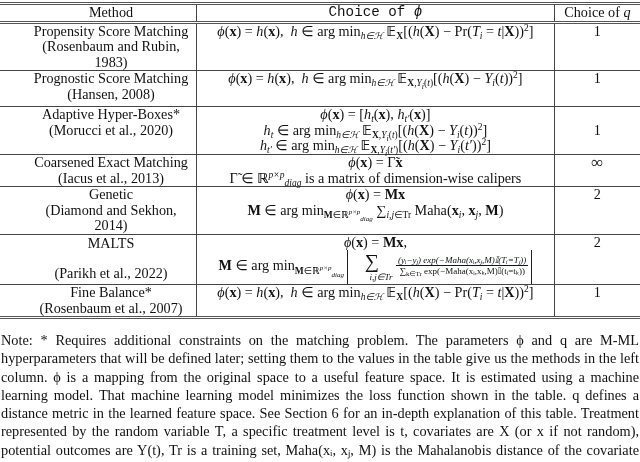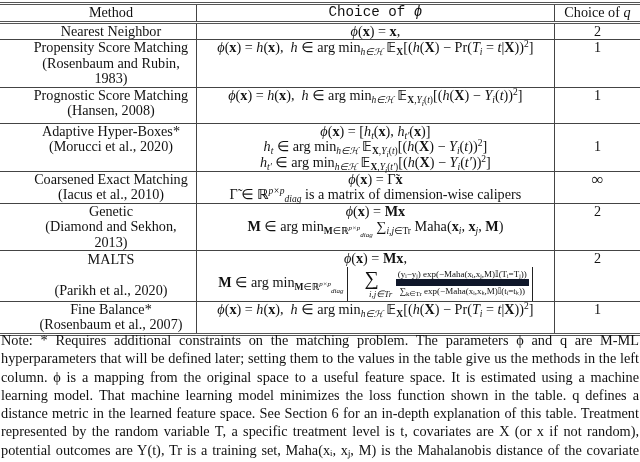--- a/index.html
+++ b/index.html
@@ -45,15 +45,6 @@
   </thead>
   <tbody>
 
-    <tr>
-      <td>
-            <div>Nearest Neighbor</div>
-          </td>
-      <td>
-        <span class="m">ϕ</span>(<span class="b">x</span>)<span> = </span><span class="b">x</span>,
-      </td>
-      <td><span>2</span></td>
-    </tr>
 
     <tr>
       <td>

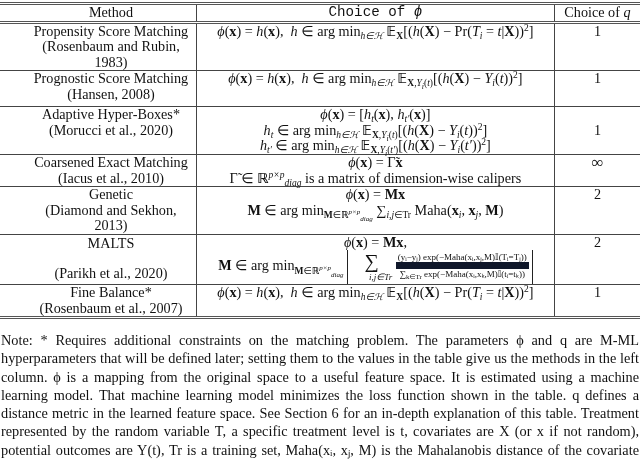--- a/index.html
+++ b/index.html
@@ -84,7 +84,7 @@
     <tr>
       <td>
             <div>Coarsened Exact Matching</div>
-            <div>(Iacus et al., 2010)</div>
+            <div>(Iacus et al., 2013)</div>
           </td>
       <td>
         <div><span class="m">ϕ</span>(<span class="b">x</span>) = <span>Γ̃</span><span class="b">x</span></div>

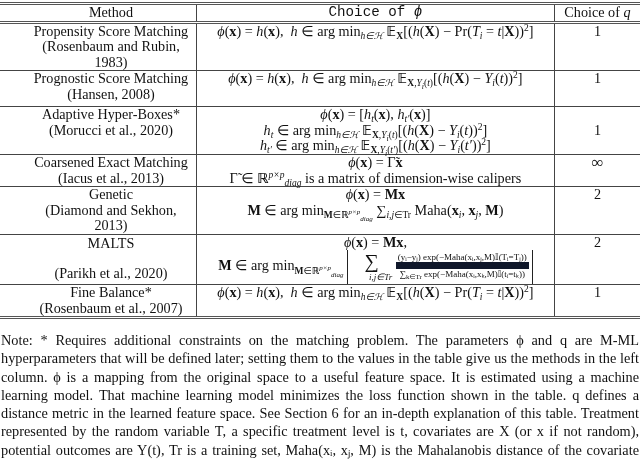--- a/index.html
+++ b/index.html
@@ -96,7 +96,7 @@
     <tr>
       <td>
             <div>Genetic</div>
-            <div>(Diamond and Sekhon, 2013)</div>
+            <div>(Diamond and Sekhon, 2014)</div>
           </td>
       <td>
         <div><span class="m">ϕ</span>(<span class="b">x</span>) = <span class="b">Mx</span></div>

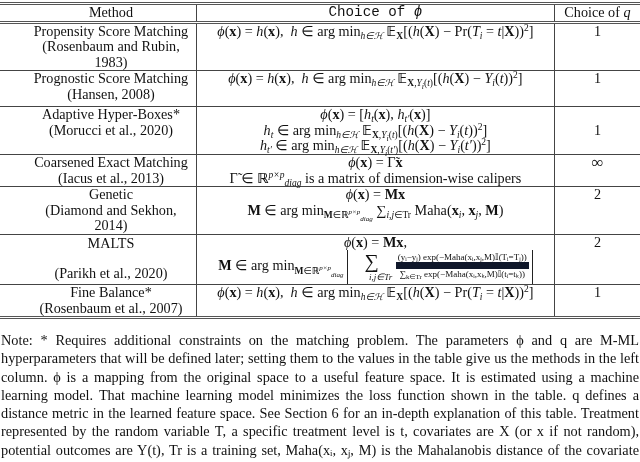--- a/index.html
+++ b/index.html
@@ -22,7 +22,7 @@
   .bb { font-family:"DejaVu Sans", sans-serif; font-weight:bold; }
   .mid-v { vertical-align:middle !important; }
   .frac { display:inline-block; vertical-align:middle; text-align:center; font-size:9px; line-height:10px; }
-  .frac .num { display:block; border-bottom:7px solid #0f172a; padding:0 2px; }
+  .frac .num { display:block; border-bottom:1px solid #0f172a; padding:0 2px;font-style:italic; }
   .frac .den { display:block; padding:0 2px; }
   .bar-box { display:inline-block; border-left:1px solid #222; border-right:1px solid #222; padding:1px 3px; vertical-align:middle; }
   .sum { display:inline-block; vertical-align:middle; text-align:center; line-height:12px; }

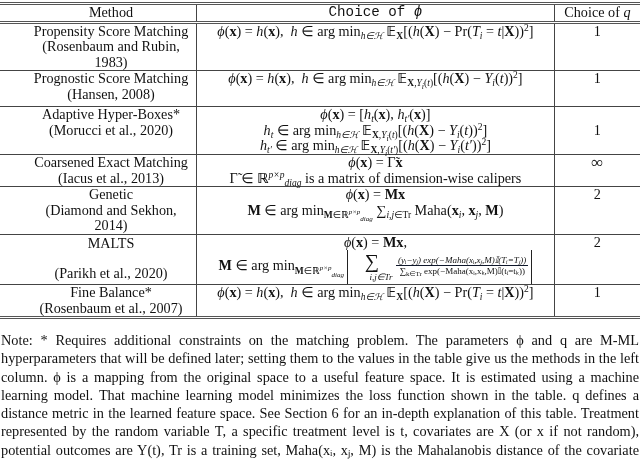--- a/index.html
+++ b/index.html
@@ -109,7 +109,7 @@
       <td style="padding-top:1px">
         <div>MALTS</div>
         <div style="height:15px"></div>
-        <div>(Parikh et al., 2020)</div>
+        <div>(Parikh et al., 2022)</div>
       </td>
       <td>
         <div><span class="m">ϕ</span>(<span class="b">x</span>) = <span class="b">Mx</span>,</div>

